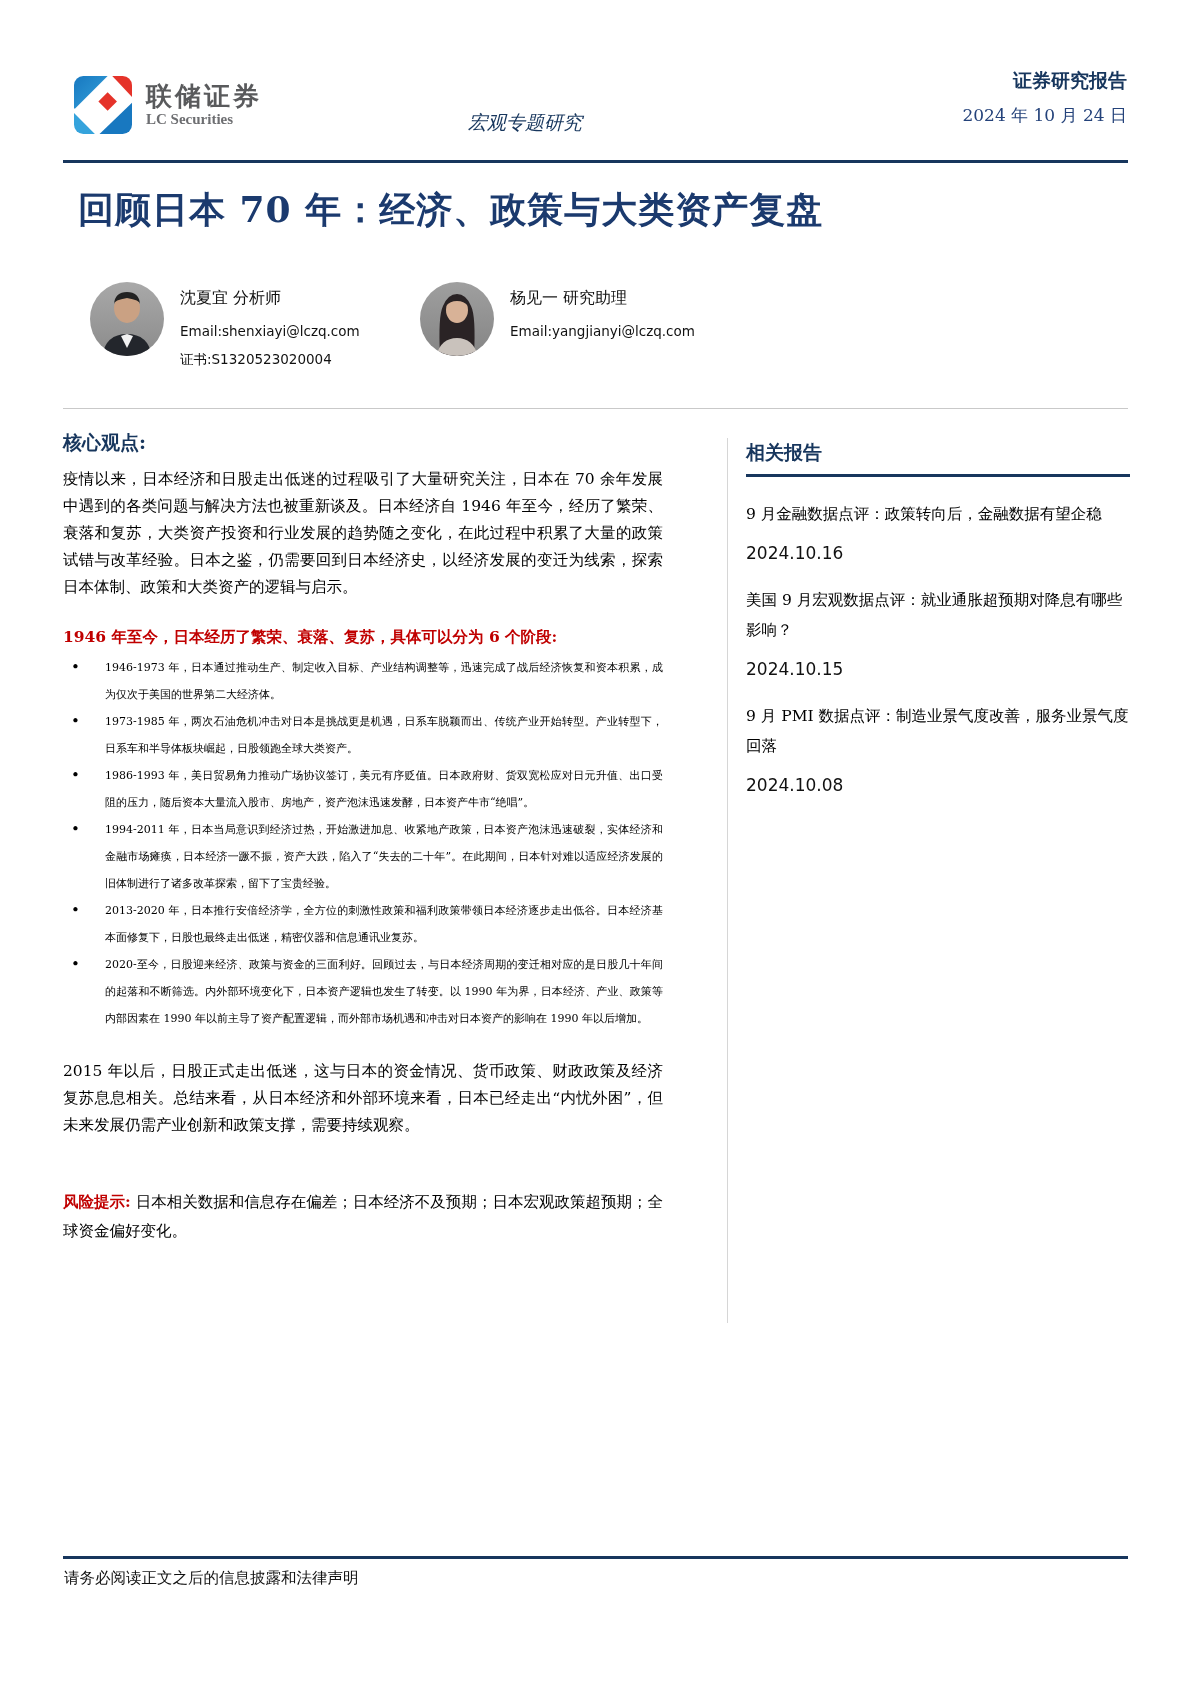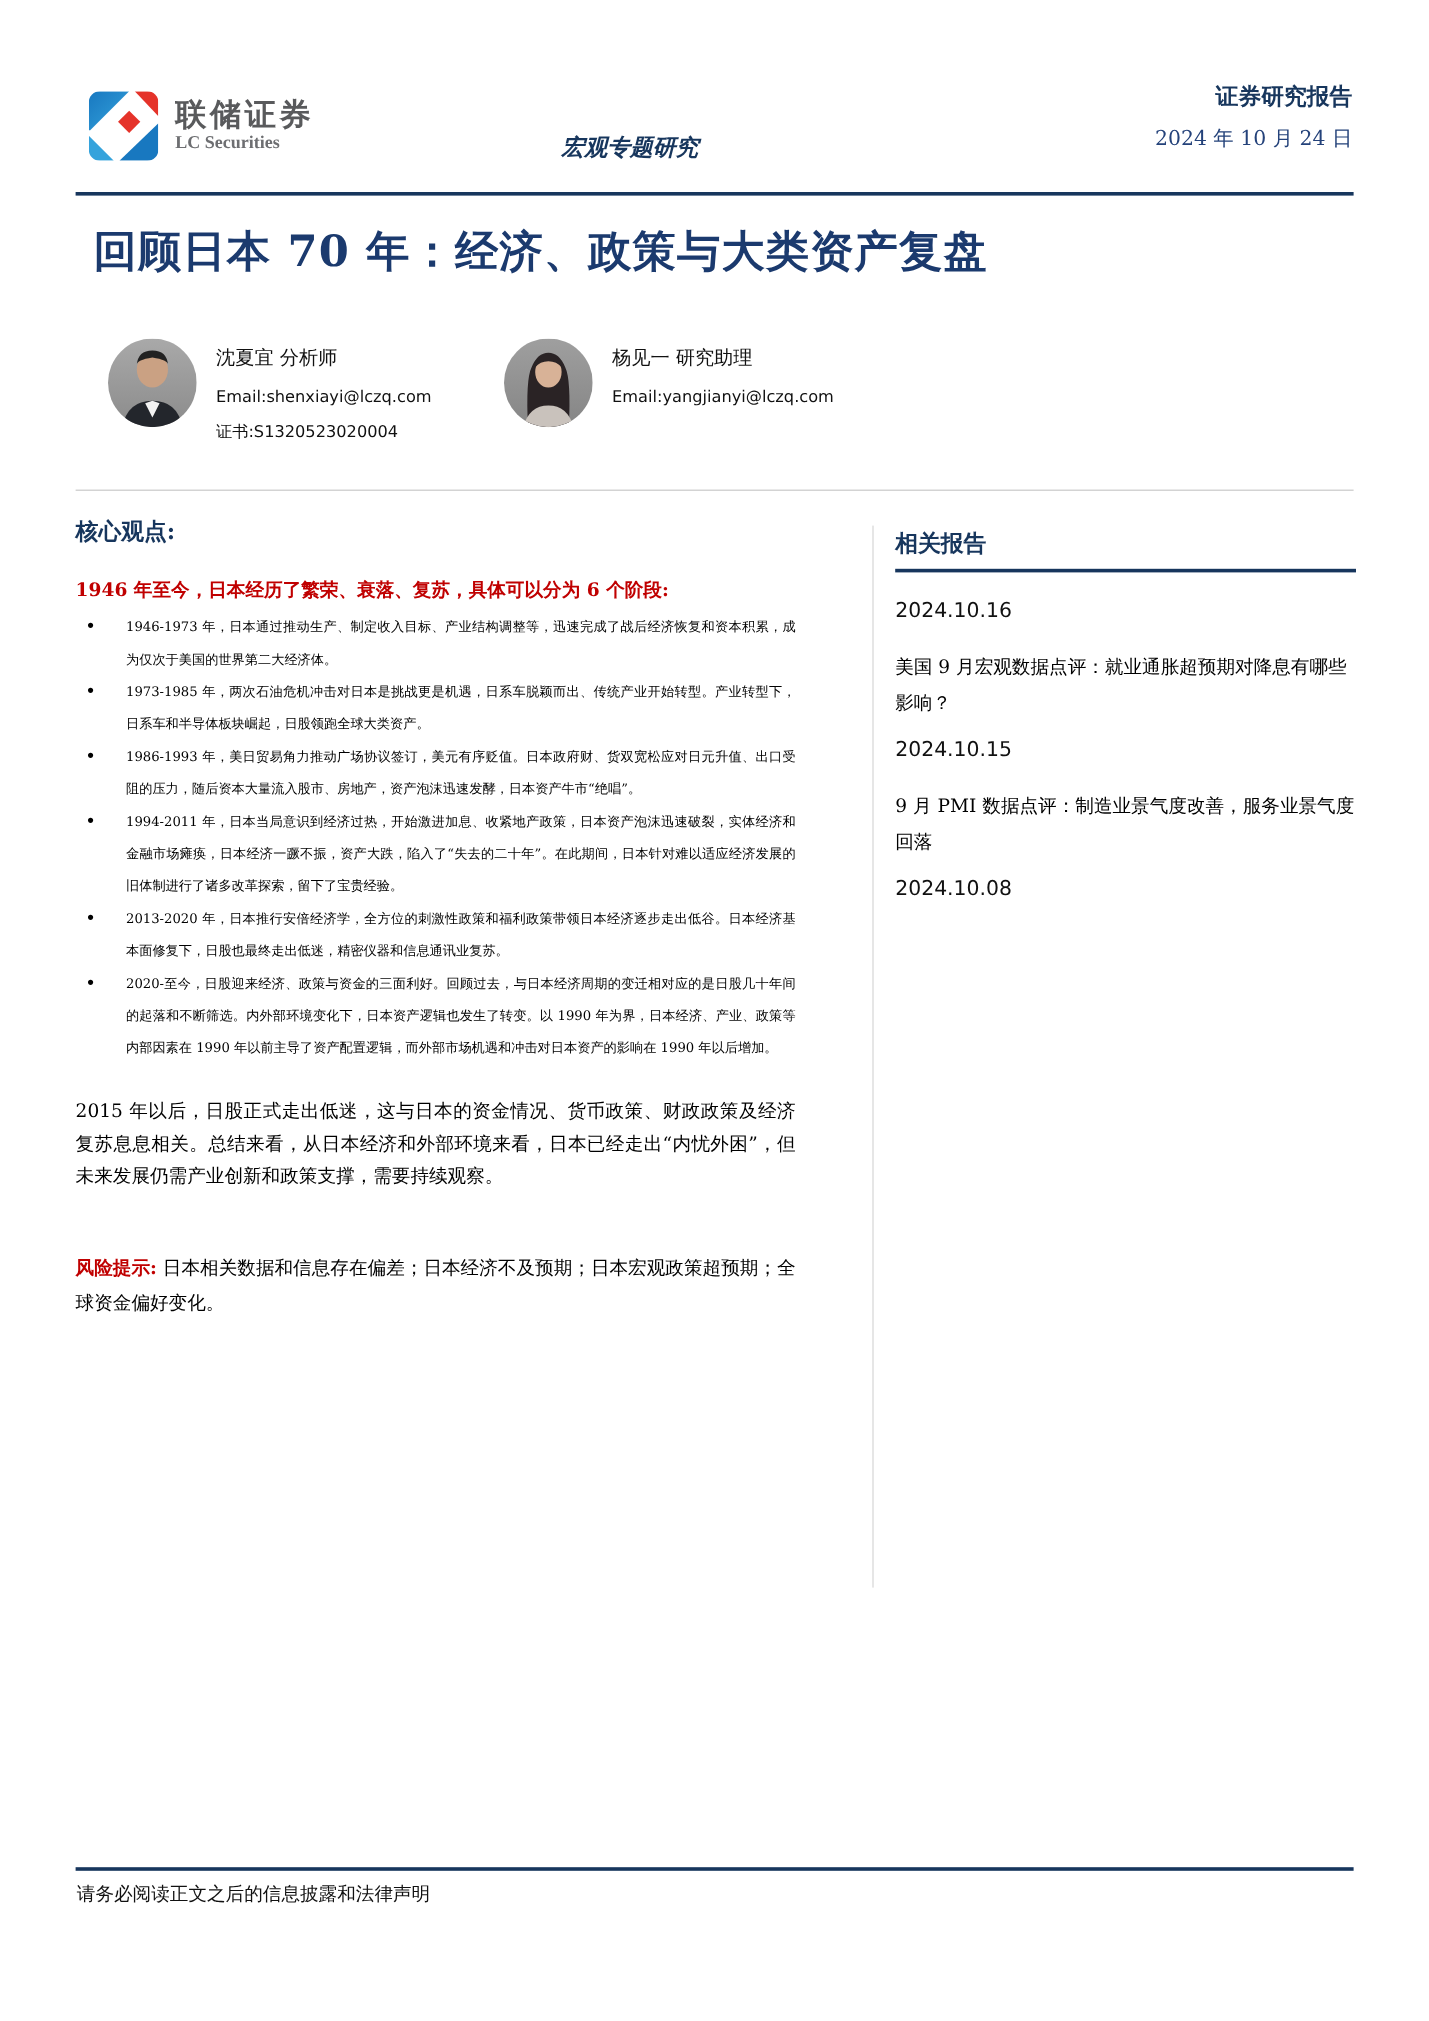--- a/index.html
+++ b/index.html
@@ -18,7 +18,7 @@
   .brand-text .en{font-size:15px;font-weight:bold;color:#6d6e71;line-height:18px;font-family:Liberation Serif, serif;}
   .category{
     position:absolute;left:380px;top:110px;width:290px;text-align:center;
-    font-size:19px;font-weight:bold;font-style:italic;color:#17365d;
+    font-size:19px;font-weight:normal;font-style:italic;color:#17365d;
   }
   .head-right{position:absolute;right:64px;top:68px;text-align:right;color:#17365d;}
   .head-right .rtype{font-size:19px;font-weight:bold;}

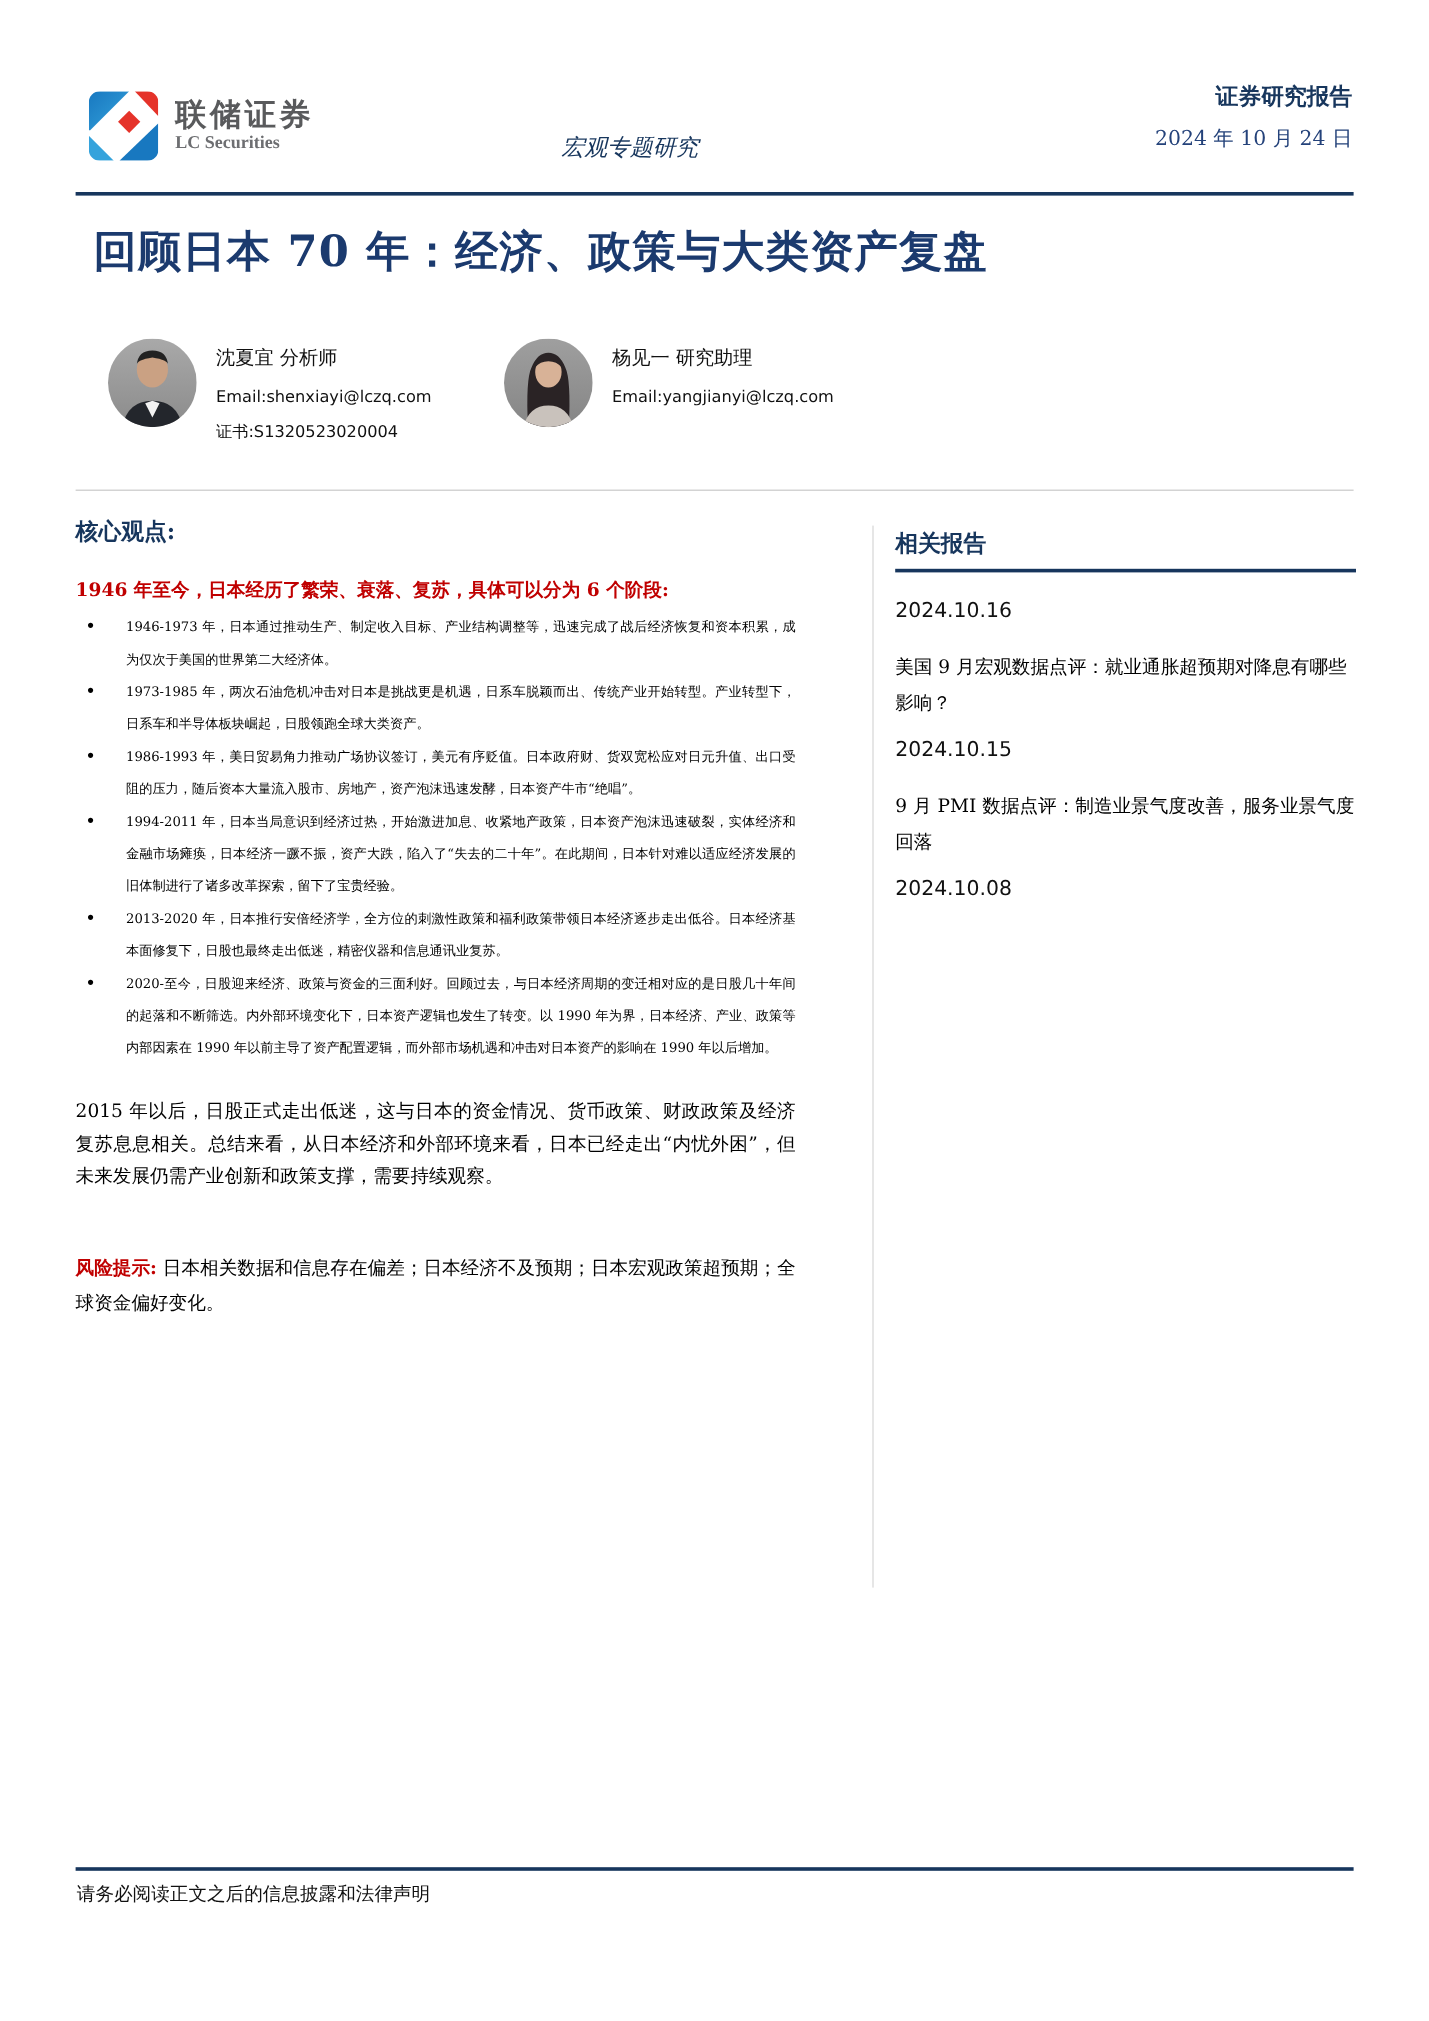--- a/index.html
+++ b/index.html
@@ -159,6 +159,7 @@
 
   <div class="main">
     <h2 class="sec-head">核心观点:</h2>
+    <p>疫情以来，日本经济和日股走出低迷的过程吸引了大量研究关注，日本在 70 余年发展中遇到的各类问题与解决方法也被重新谈及。日本经济自 1946 年至今，经历了繁荣、衰落和复苏，大类资产投资和行业发展的趋势随之变化，在此过程中积累了大量的政策试错与改革经验。日本之鉴，仍需要回到日本经济史，以经济发展的变迁为线索，探索日本体制、政策和大类资产的逻辑与启示。</p>
     <p class="stage-head">1946 年至今，日本经历了繁荣、衰落、复苏，具体可以分为 6 个阶段:</p>
     <ul class="stages">
       <li>1946-1973 年，日本通过推动生产、制定收入目标、产业结构调整等，迅速完成了战后经济恢复和资本积累，成为仅次于美国的世界第二大经济体。</li>

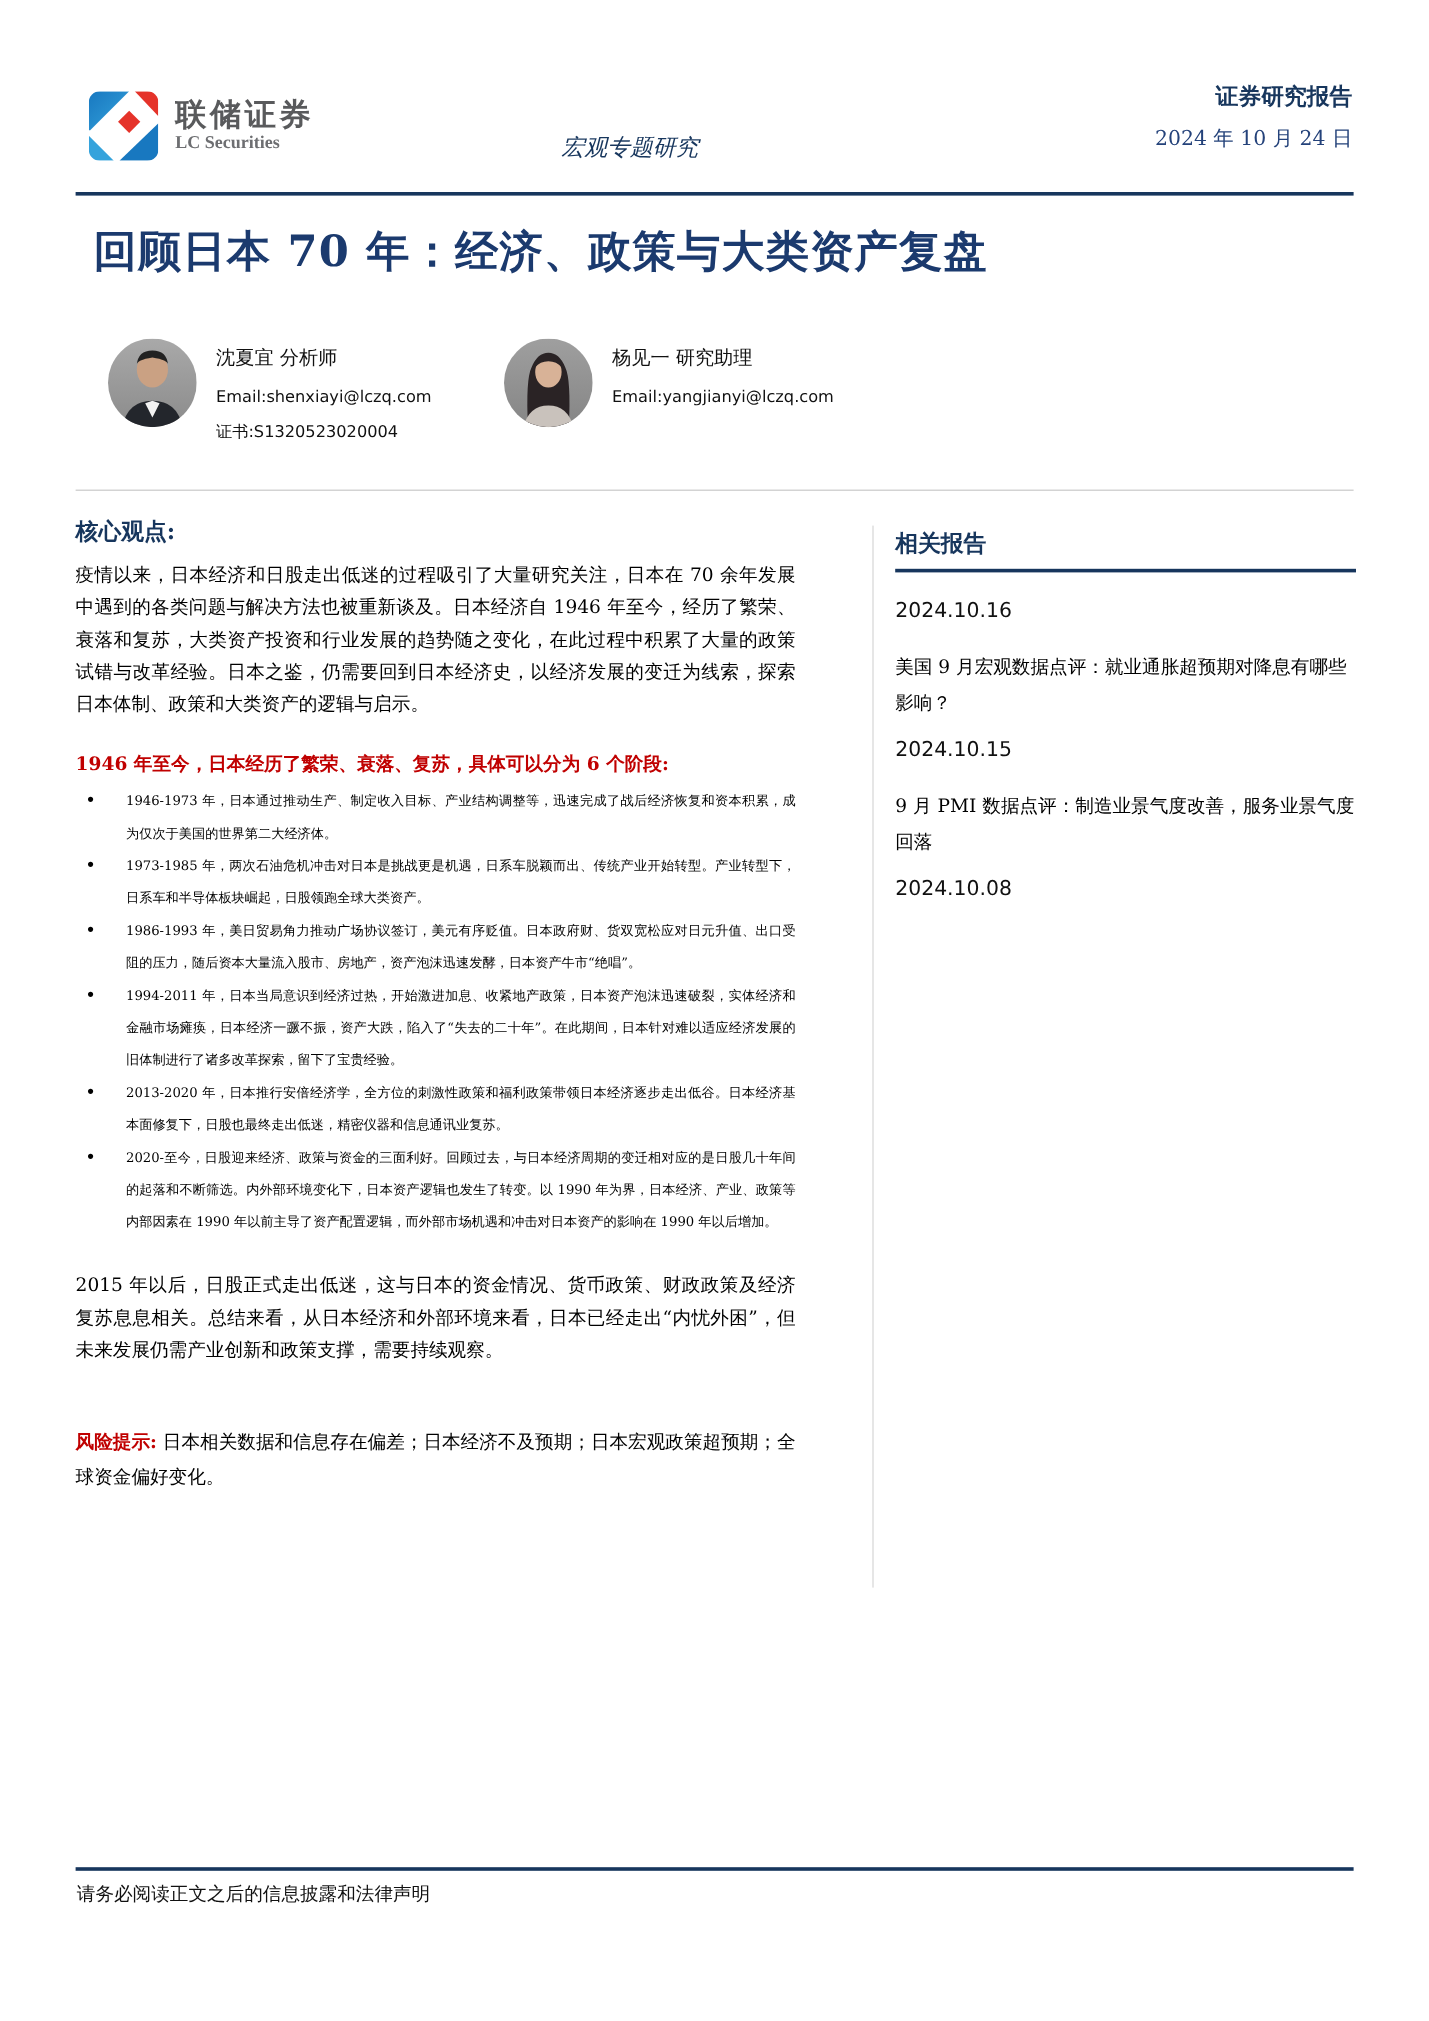--- a/index.html
+++ b/index.html
@@ -179,6 +179,7 @@
     <div class="side-rule"></div>
 
     <div class="report-item">
+      <div class="rtitle">9 月金融数据点评：政策转向后，金融数据有望企稳</div>
       <div class="rdate2">2024.10.16</div>
     </div>
     <div class="report-item">

